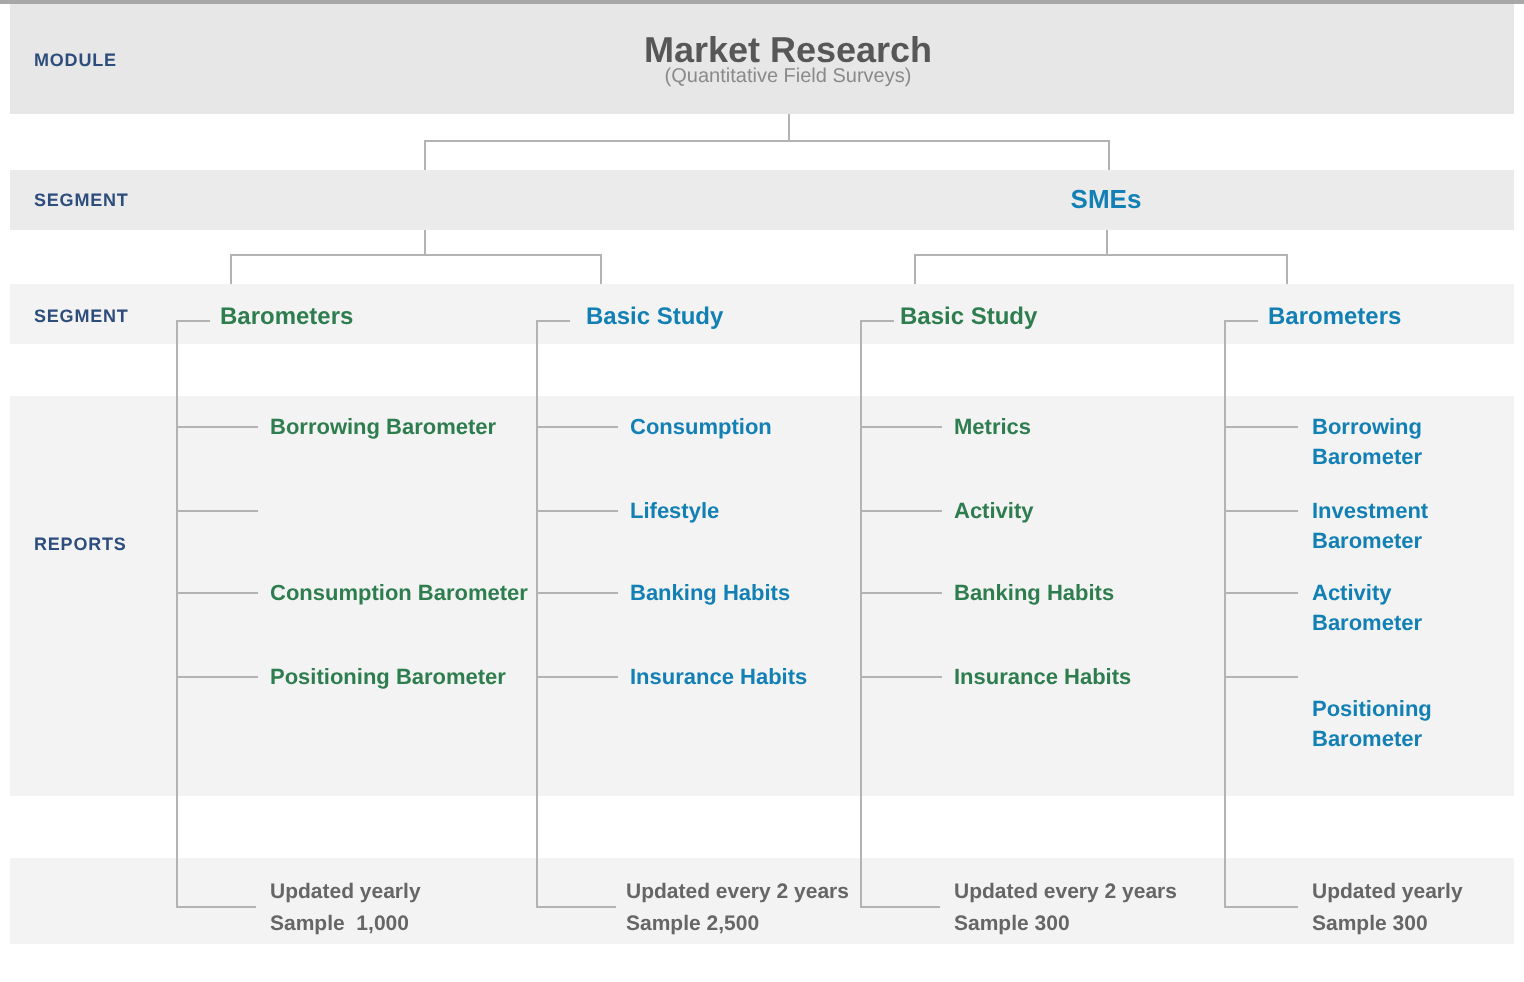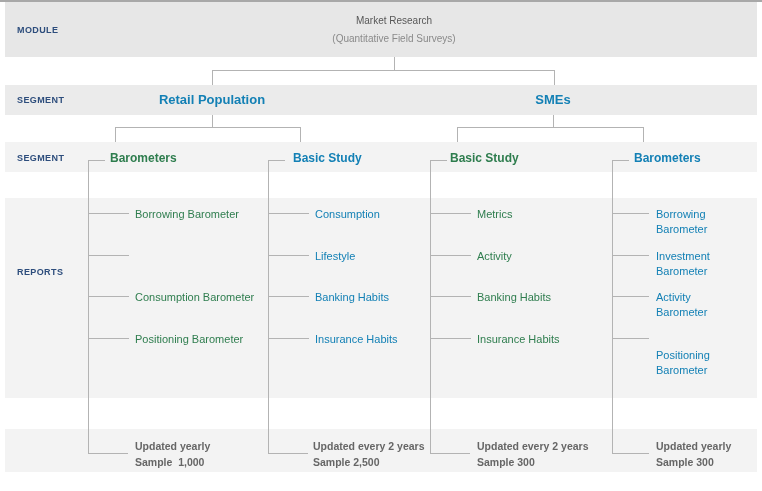--- a/index.html
+++ b/index.html
@@ -21,7 +21,7 @@
   .line{position:absolute;background:var(--line);}
   .module-title{
     position:absolute;top:15px;left:394px;transform:translateX(-50%);
-    font-size:10px;font-weight:normal;color:var(--gray-title);white-space:nowrap;
+    font-size:18px;font-weight:bold;color:var(--gray-title);white-space:nowrap;
   }
   .module-subtitle{
     position:absolute;top:33px;left:394px;transform:translateX(-50%);

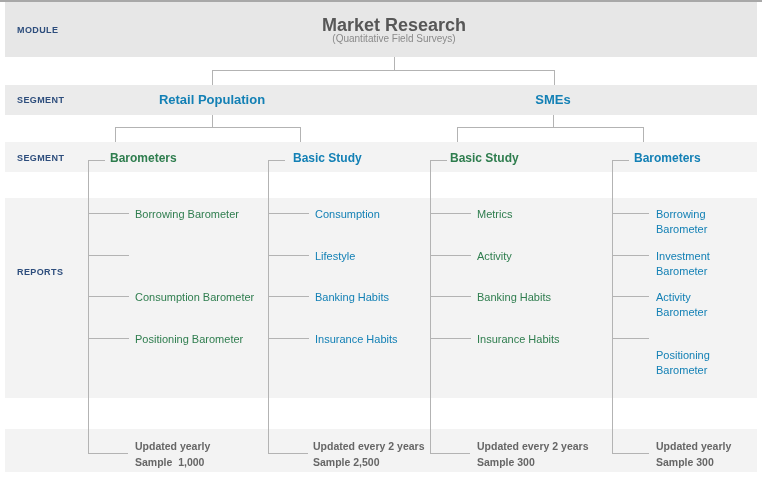--- a/index.html
+++ b/index.html
@@ -65,7 +65,6 @@
   <div class="module-title">Market Research</div>
   <div class="module-subtitle">(Quantitative Field Surveys)</div>
 
-  <div class="segment" style="left:212px">Retail Population</div>
   <div class="segment" style="left:553px">SMEs</div>
 
   <div class="line" style="left:394px;top:57px;width:1px;height:13px"></div>

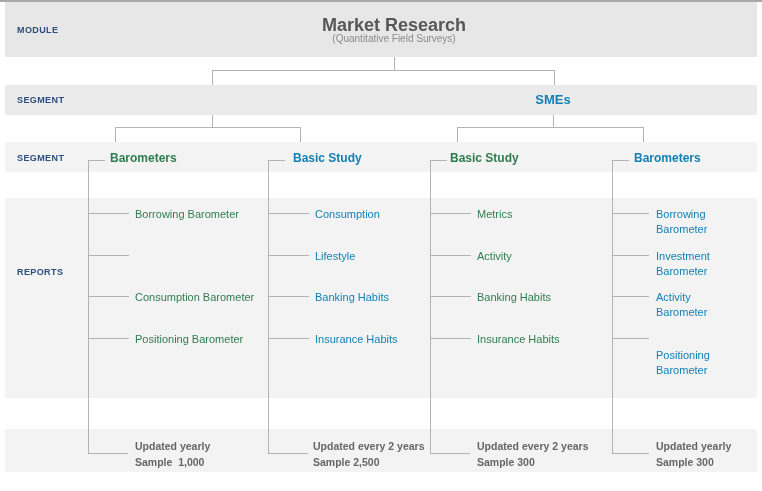--- a/index.html
+++ b/index.html
@@ -35,7 +35,7 @@
     position:absolute;top:151px;font-size:12px;font-weight:bold;white-space:nowrap;
   }
   .report{
-    position:absolute;font-size:11px;font-weight:normal;line-height:15px;
+    position:absolute;font-size:11px;font-weight:bold;line-height:15px;
     white-space:pre-wrap;
   }
   .freq{

